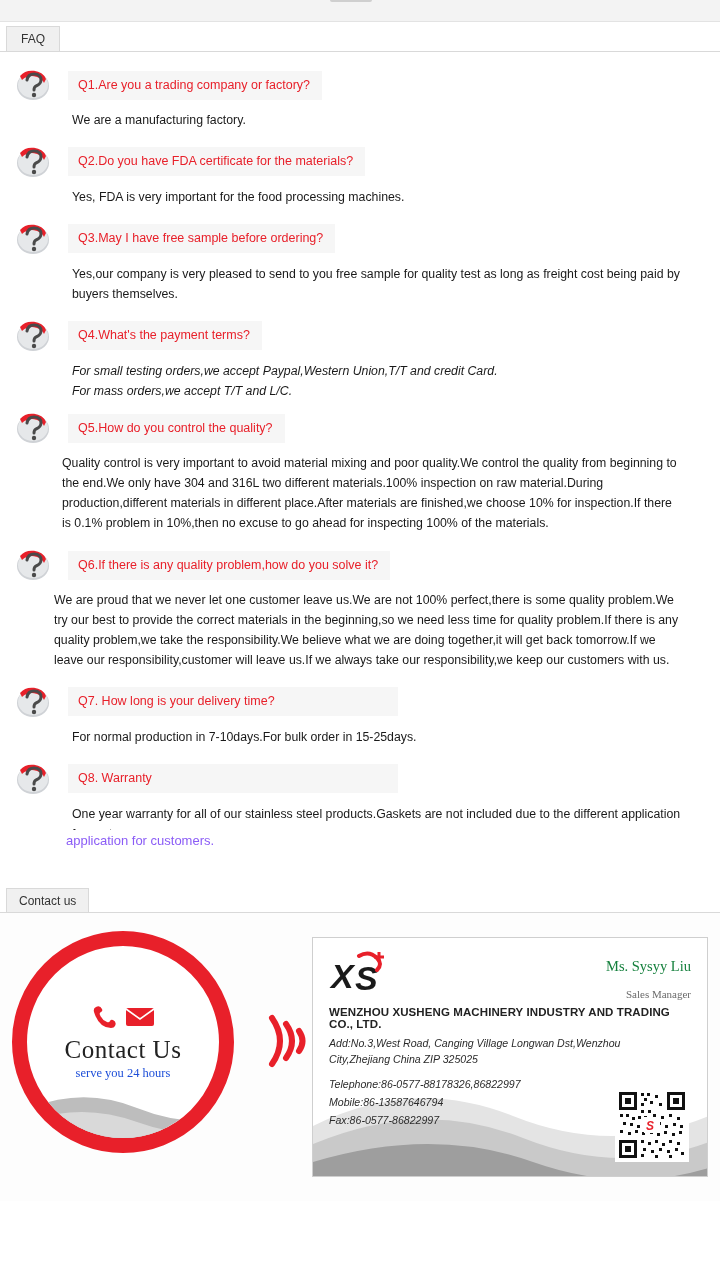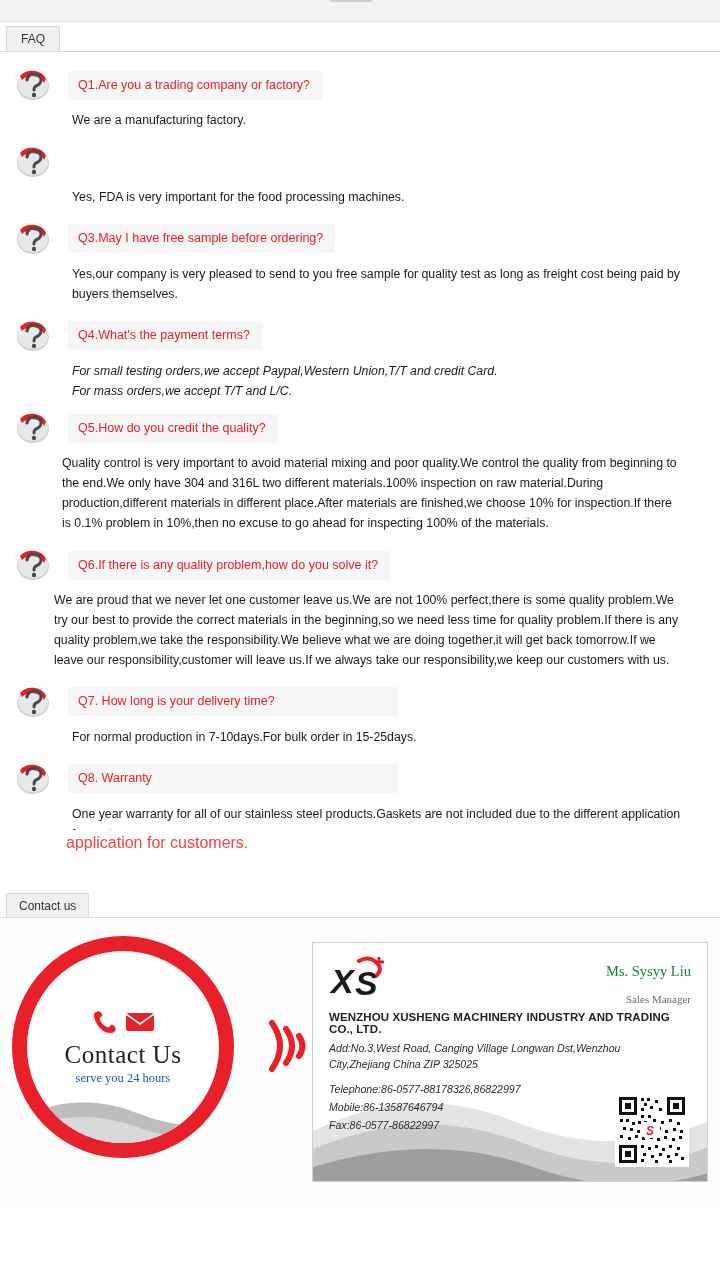--- a/index.html
+++ b/index.html
@@ -296,6 +296,7 @@
             <circle cx="20" cy="29" r="2.2" fill="#4a4a4a"></circle>
           </svg>
         </span>
+        <span class="q-text">Q2.Do you have FDA certificate for the materials?</span>
       </div>
       <div class="a-text">Yes, FDA is very important for the food processing machines.</div>
     </div>

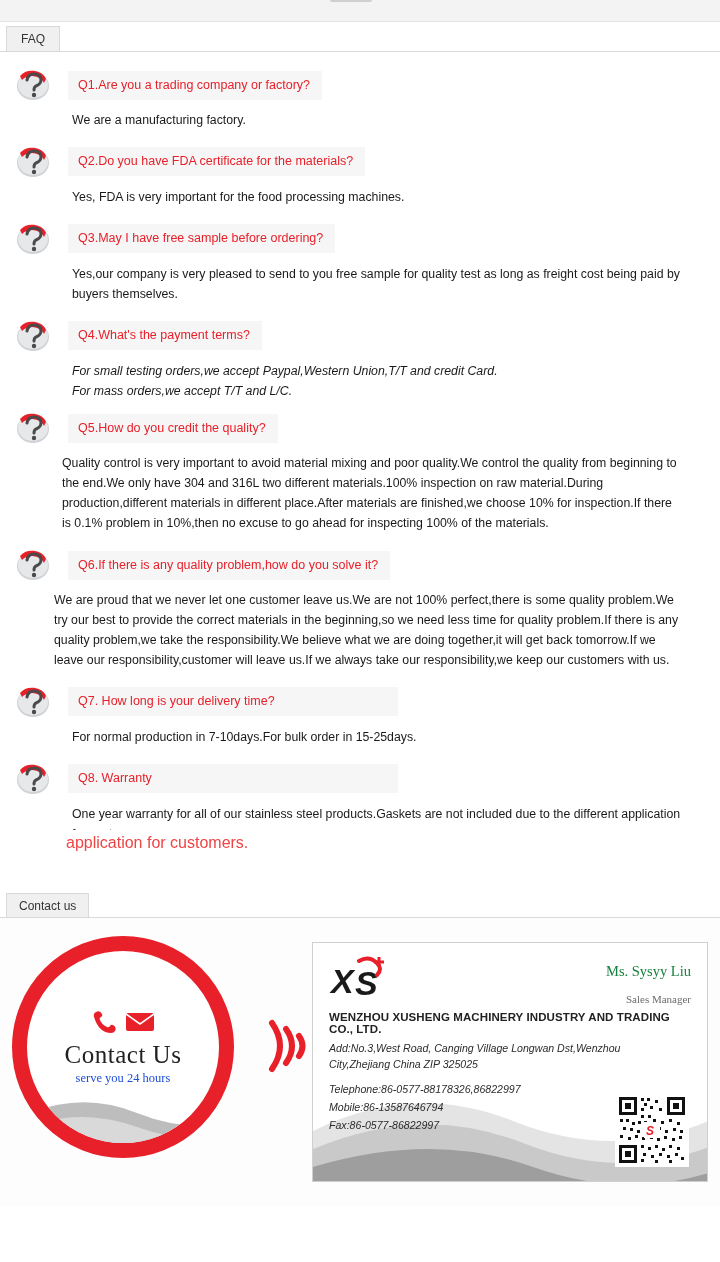--- a/index.html
+++ b/index.html
@@ -347,7 +347,7 @@
             <circle cx="20" cy="29" r="2.2" fill="#4a4a4a"></circle>
           </svg>
         </span>
-        <span class="q-text">Q5.How do you credit the quality?</span>
+        <span class="q-text">Q5.How do you control the quality?</span>
       </div>
       <div class="a-text indent-small">Quality control is very important to avoid material mixing and poor quality.We control the quality from beginning to the end.We only have 304 and 316L two different materials.100% inspection on raw material.During production,different materials in different place.After materials are finished,we choose 10% for inspection.If there is 0.1% problem in 10%,then no excuse to go ahead for inspecting 100% of the materials.</div>
     </div>

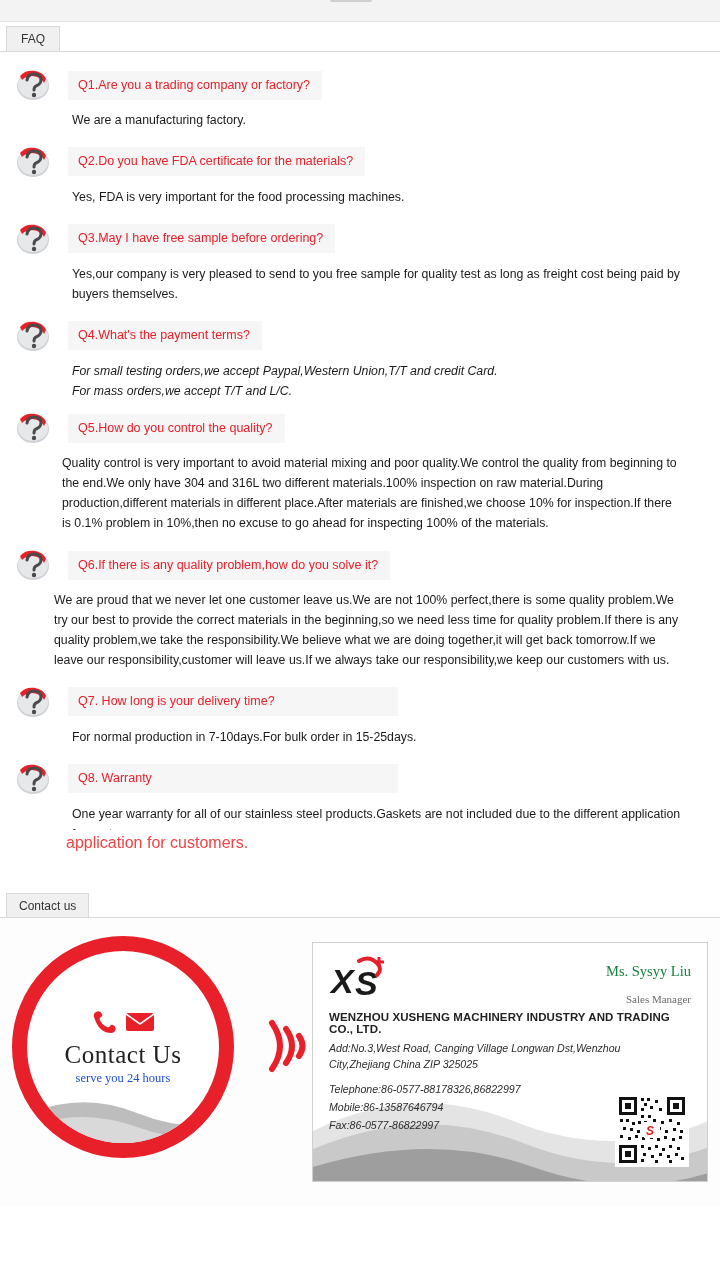--- a/index.html
+++ b/index.html
@@ -97,8 +97,8 @@
     position: relative;
     margin-top: -14px;
     padding-left: 52px;
-    font-size: 16px;
-    color: #ef4444;
+    font-size: 13px;
+    color: #8b5cf6;
     background: #fff;
     line-height: 1.62;
   }

